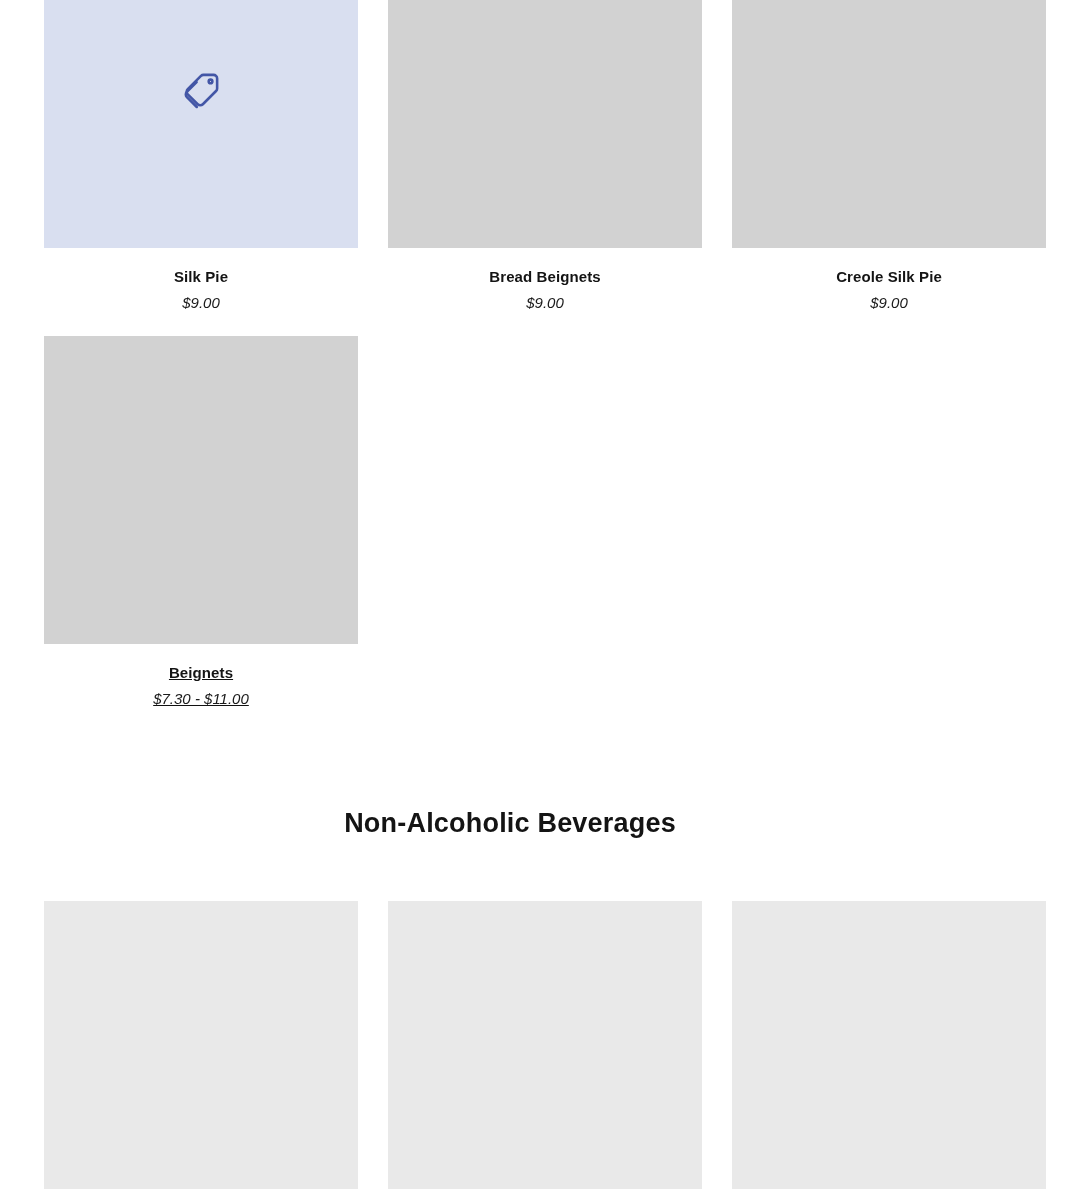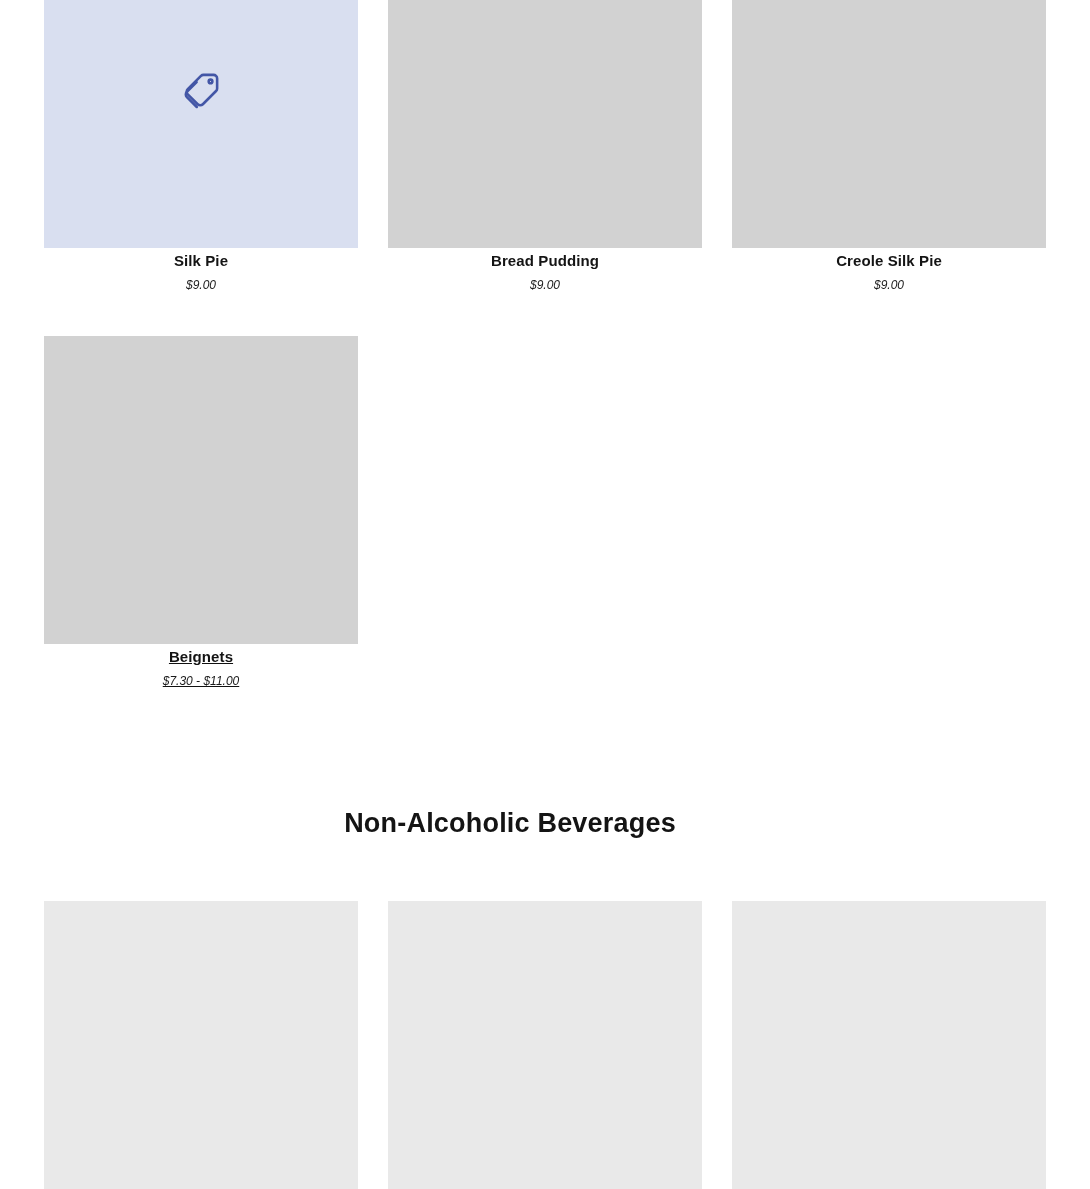--- a/index.html
+++ b/index.html
@@ -60,7 +60,7 @@
   .tag-icon svg { display: block; }
 
   .product-title {
-    margin-top: 4px;
+    margin-top: 20px;
     font-size: 15px;
     font-weight: 700;
     letter-spacing: .1px;

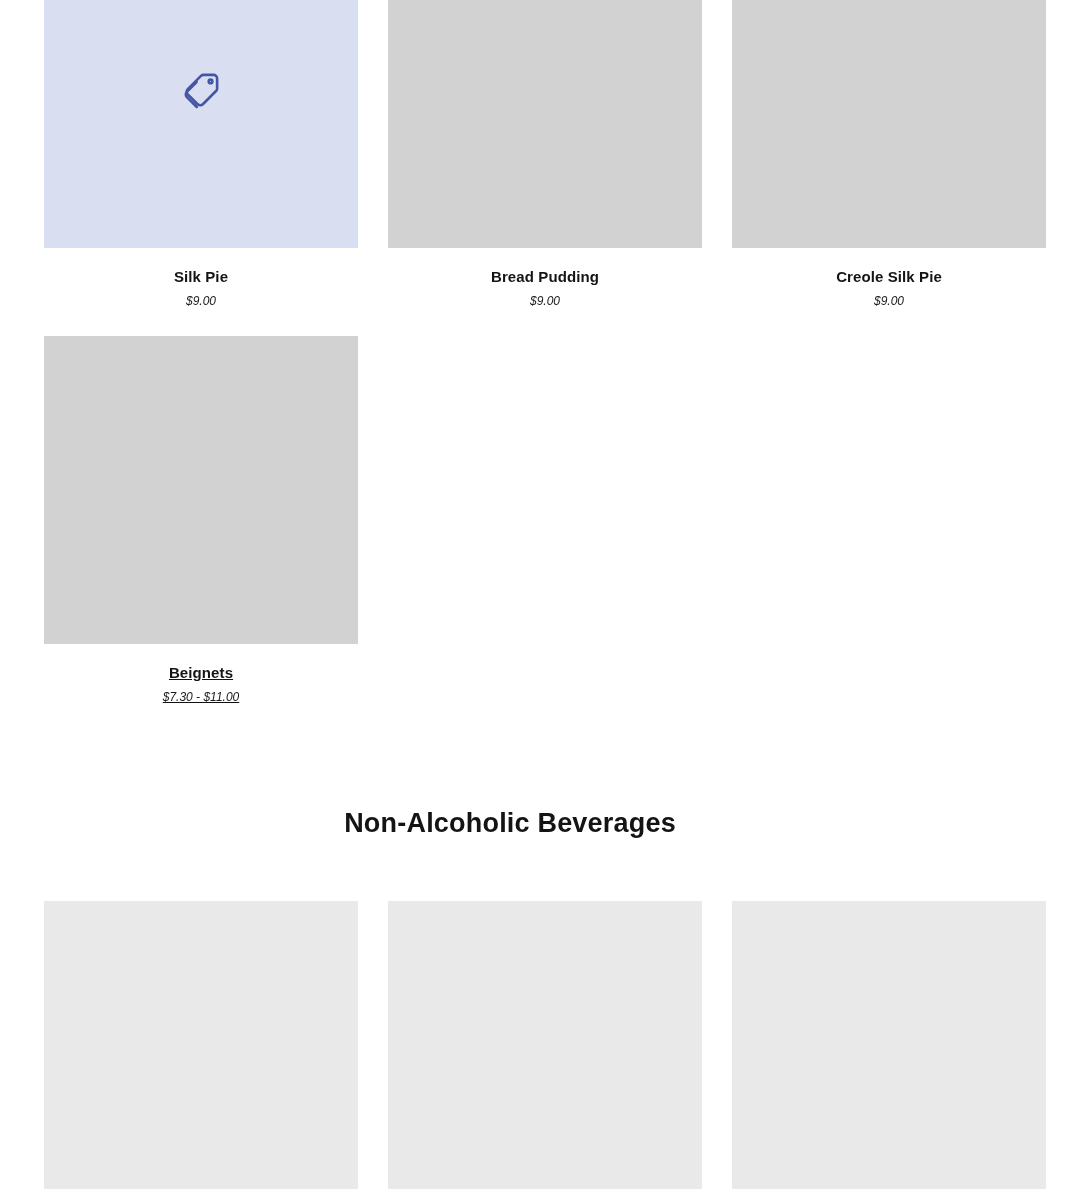--- a/index.html
+++ b/index.html
@@ -141,7 +141,7 @@
 
     <div class="product-card">
       <div class="product-thumb placeholder-gray"></div>
-      <div class="product-title">Bread Pudding</div>
+      <div class="product-title">Bread Beignets</div>
       <div class="product-price">$9.00</div>
     </div>
 

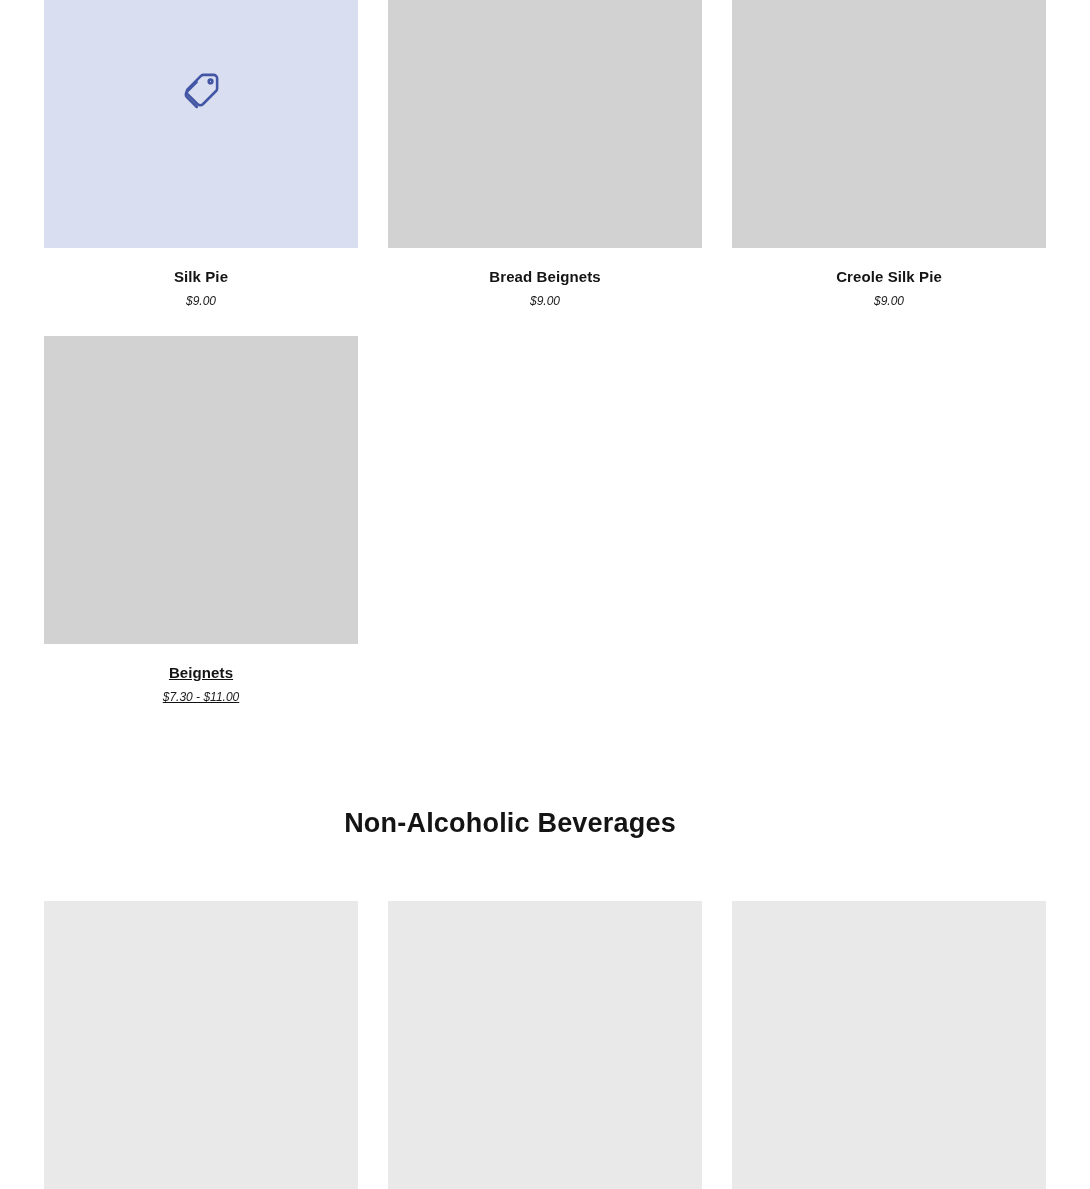--- a/index.html
+++ b/index.html
@@ -71,7 +71,7 @@
 
   .product-price {
     margin-top: 8px;
-    font-size: 12px;
+    font-size: 15px;
     font-style: italic;
     color: #1b1b1b;
     text-align: center;

